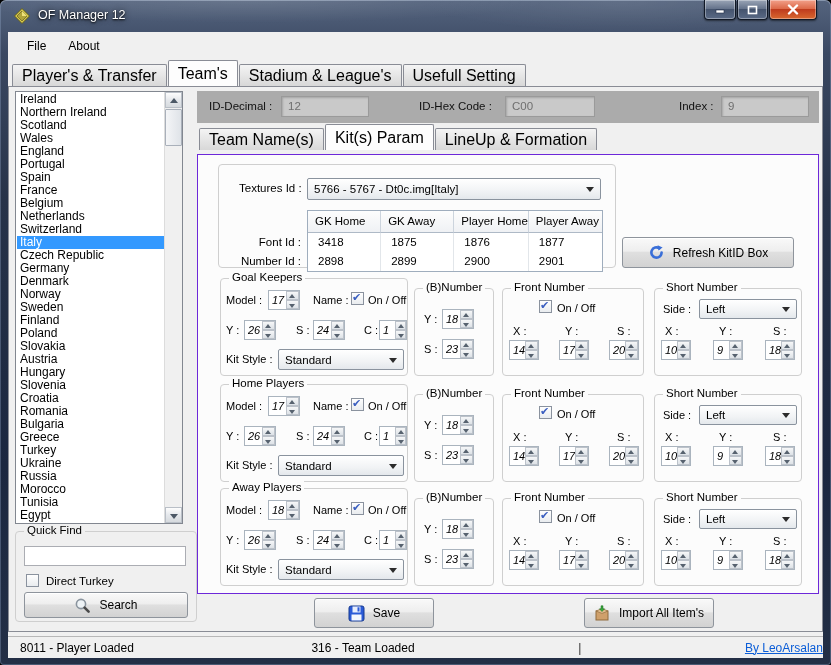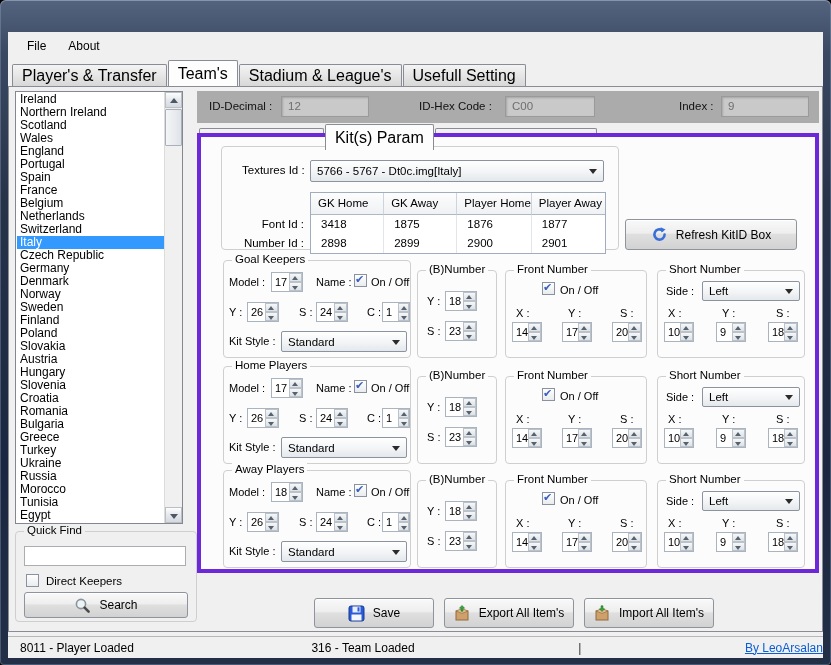--- a/index.html
+++ b/index.html
@@ -97,6 +97,32 @@
 
 <div id="app">
   <div class="window">
+    <div class="titlebar">
+      <div class="shine"></div>
+      <svg class="app-icon" viewBox="0 0 16 16">
+        <polygon points="8,0.5 15.5,8 8,15.5 0.5,8" fill="#d9c94b" stroke="#5d5a20" stroke-width="1"></polygon>
+        <polygon points="8,3 13,8 8,13 3,8" fill="#b1a43a" stroke="#6d682a" stroke-width="0.8"></polygon>
+        <polygon points="8,3 13,8 8,8" fill="#efe27a"></polygon>
+      </svg>
+      <span class="title-text">OF Manager 12</span>
+      <div class="win-btns">
+        <div class="wbn minb">
+          <svg width="10" height="9" viewBox="0 0 10 9">
+              <rect x="1" y="5" width="8" height="3" fill="#fff" stroke="#23314a" stroke-width="0.6"></rect>
+            </svg>
+        </div>
+        <div class="wbn maxb">
+          <svg width="11" height="10" viewBox="0 0 11 10">
+              <rect x="1.5" y="1.5" width="8" height="7" fill="none" stroke="#fff" stroke-width="1.6"></rect>
+            </svg>
+        </div>
+        <div class="wbn clsb">
+          <svg width="12" height="11" viewBox="0 0 12 11">
+              <path d="M2 1.5 L10 9.5 M10 1.5 L2 9.5" stroke="#fff" stroke-width="2.4" stroke-linecap="round"></path>
+            </svg>
+        </div>
+      </div>
+    </div>
 
     <div class="client">
       <div class="menubar">

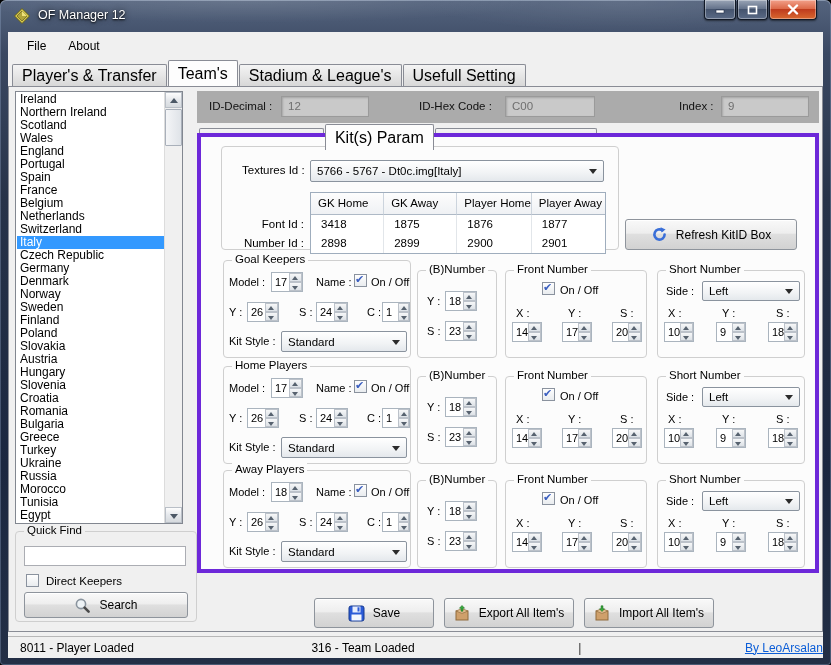--- a/index.html
+++ b/index.html
@@ -64,7 +64,7 @@
     box-shadow:inset 1px 1px 2px rgba(0,0,0,.18);color:#6f6f6f;font-size:11.5px;padding:3px 0 0 6px;}
   
   .innertabs{position:absolute;left:190px;top:38px;height:25px;display:flex;align-items:flex-end;}
-  .panel{position:absolute;left:188px;top:46px;width:622px;height:440px;background:#fcfcfc;border:4px solid #6d28d9;box-sizing:border-box;z-index:2;}
+  .panel{position:absolute;left:188px;top:67px;width:622px;height:440px;background:#fcfcfc;border:1px solid #6d28d9;box-sizing:border-box;z-index:2;}
   .combo{position:absolute;height:22px;border:1px solid #8a939e;border-radius:2px;background:linear-gradient(#ffffff,#f1f3f5 60%,#e4e8ec);
     display:flex;align-items:center;padding-left:6px;font-size:11.5px;box-sizing:border-box;white-space:nowrap;}
   .combo .arr{position:absolute;right:6px;top:8px;width:0;height:0;border-left:4px solid transparent;border-right:4px solid transparent;border-top:5px solid #2b2b2b;}

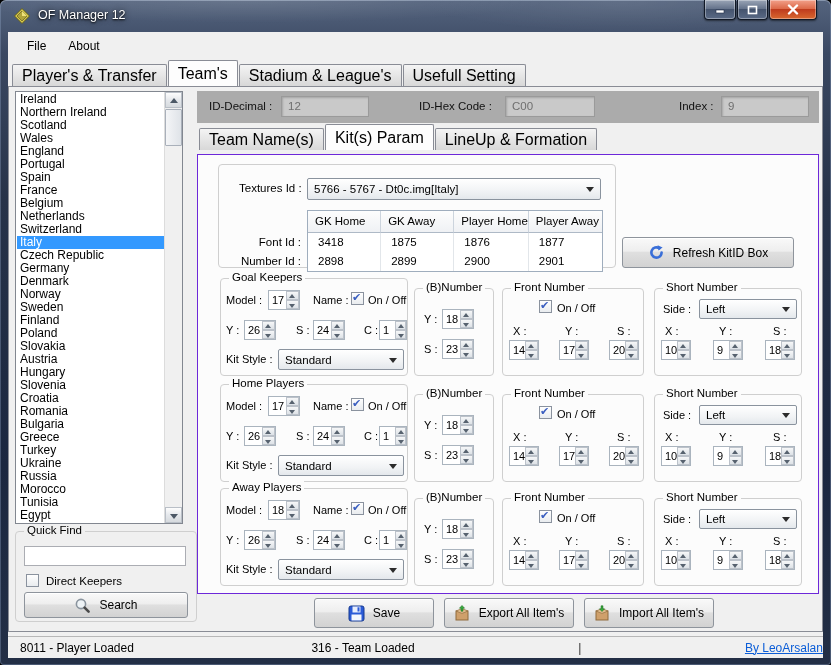--- a/index.html
+++ b/index.html
@@ -75,7 +75,7 @@
   .rowlbl{position:absolute;width:86px;text-align:right;font-size:11.5px;white-space:nowrap;}
   
   .spin{position:absolute;height:20px;border:1px solid #aab4be;background:#fff;display:flex;box-sizing:border-box;}
-  .spin .v{flex:1;font-size:11px;padding:3px 12px 0 3px;overflow:hidden;}
+  .spin .v{flex:1;font-size:11px;padding:3px 12px 0 3px;overflow:hidden;font-style:italic;}
   .spin .ud{width:13px;display:flex;flex-direction:column;}
   .spin .ud b{flex:1;position:relative;background:linear-gradient(#f6f7f8,#dde2e7);border:1px solid #bcc2ca;box-sizing:border-box;}
   .spin .ud b::after{content:"";position:absolute;left:2px;width:0;height:0;border-left:3px solid transparent;border-right:3px solid transparent;}

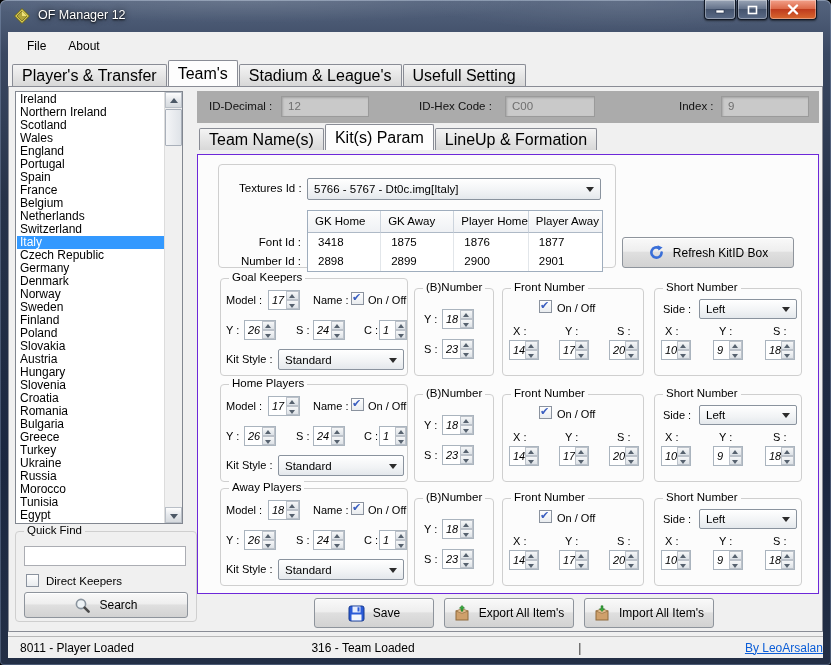--- a/index.html
+++ b/index.html
@@ -189,7 +189,7 @@
           <span class="lg">Quick Find</span>
           <input class="qf-input" value="" style="">
           <span class="cb" style="position:absolute;left:10px;top:42px;"></span>
-          <span class="lbl" style="left:30px;top:43px;font-size:11.5px;">Direct Keepers</span>
+          <span class="lbl" style="left:30px;top:43px;font-size:11.5px;">Direct Turkey</span>
           <div class="btn3d" style="position:absolute;left:8px;top:60px;width:164px;height:26px;">
             <svg width="17" height="17" viewBox="0 0 17 17">
               <circle cx="7" cy="7" r="4.6" fill="#eef3f6" stroke="#8a949e" stroke-width="1.6"></circle>

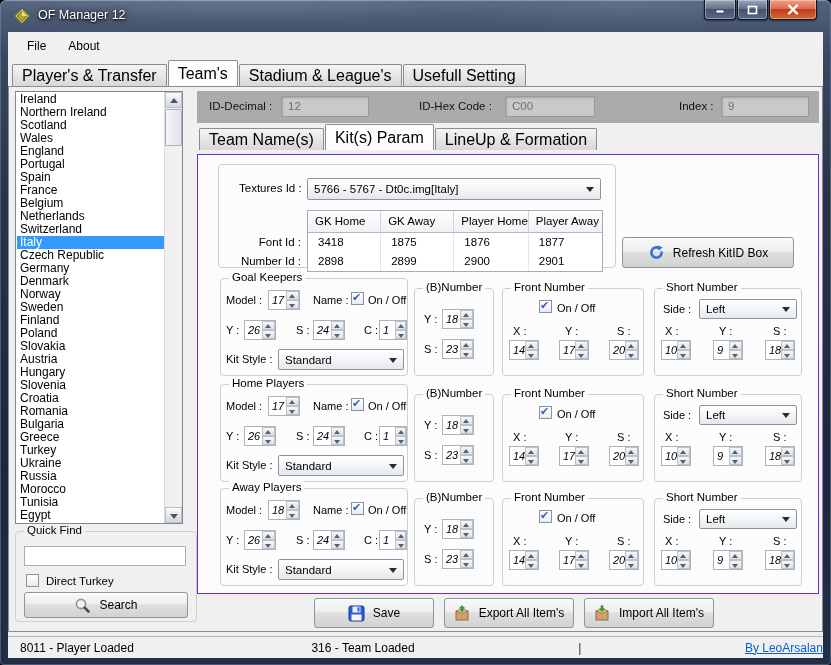--- a/index.html
+++ b/index.html
@@ -635,14 +635,6 @@
           </svg>
           <span>Save</span>
         </div>
-        <div class="btn3d" style="position:absolute;left:435px;top:511px;width:130px;height:30px;">
-          <svg width="17" height="17" viewBox="0 0 17 17">
-            <rect x="2" y="6" width="12" height="9" fill="#cfa06b" stroke="#8f6a3c"></rect>
-            <polygon points="2,6 8,3.6 14,6 8,8.4" fill="#e5c193" stroke="#8f6a3c" stroke-width="0.7"></polygon>
-            <polygon points="7,6.2 9,6.2 9,3.2 10.6,3.2 8,0.4 5.4,3.2 7,3.2" fill="#37a93c" stroke="#1d6b21" stroke-width="0.5"></polygon>
-          </svg>
-          <span>Export All Item's</span>
-        </div>
         <div class="btn3d" style="position:absolute;left:575px;top:511px;width:130px;height:30px;">
           <svg width="17" height="17" viewBox="0 0 17 17">
             <rect x="2" y="6" width="12" height="9" fill="#cfa06b" stroke="#8f6a3c"></rect>

